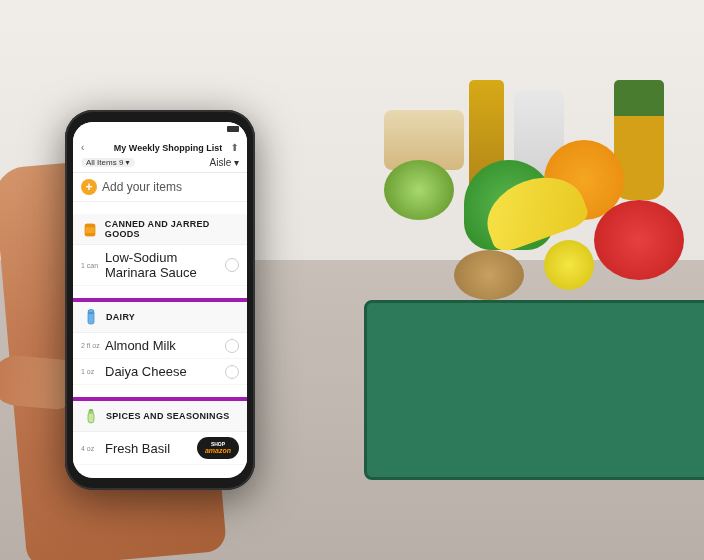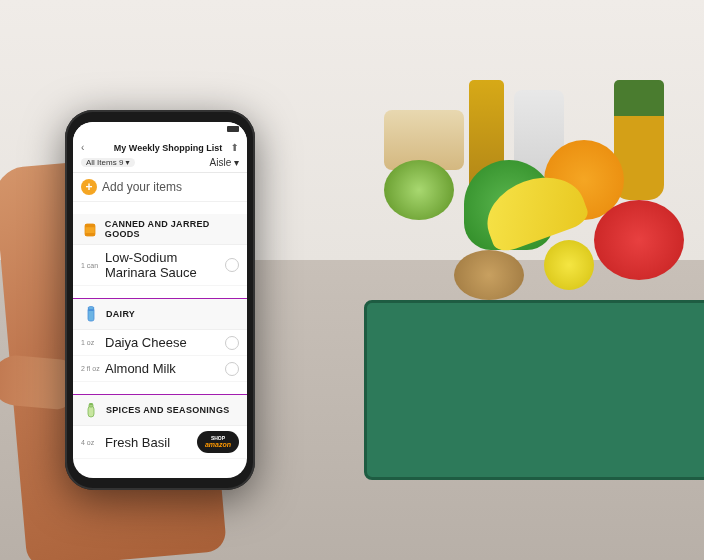--- a/index.html
+++ b/index.html
@@ -443,7 +443,7 @@
 
     
     .category-section + .category-section {
-      border-top: 1px solid #a21caf;
+      border-top: 4px solid #a21caf;
     }
   </style>
 </head>

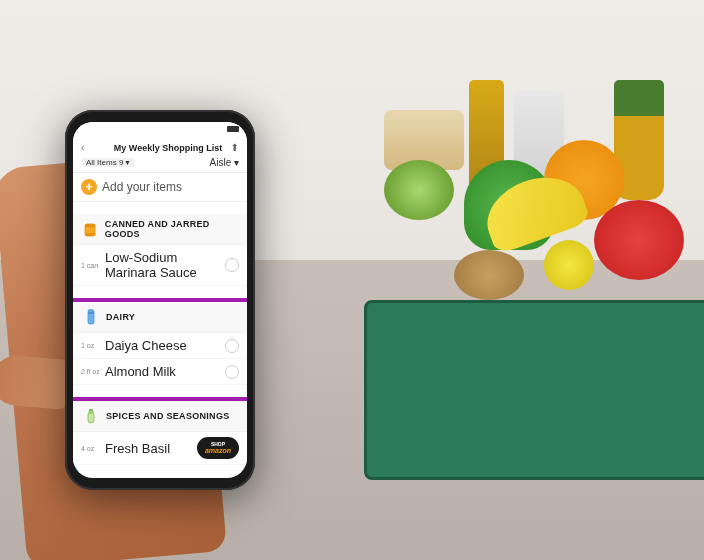--- a/index.html
+++ b/index.html
@@ -534,13 +534,13 @@
           <span class="category-name">DAIRY</span>
         </div>
         <div class="list-item">
+          <span class="item-qty">2 fl oz</span>
+          <span class="item-name">Almond Milk</span>
+          <div class="item-checkbox"></div>
+        </div>
+        <div class="list-item">
           <span class="item-qty">1 oz</span>
           <span class="item-name">Daiya Cheese</span>
-          <div class="item-checkbox"></div>
-        </div>
-        <div class="list-item">
-          <span class="item-qty">2 fl oz</span>
-          <span class="item-name">Almond Milk</span>
           <div class="item-checkbox"></div>
         </div>
       </div>

